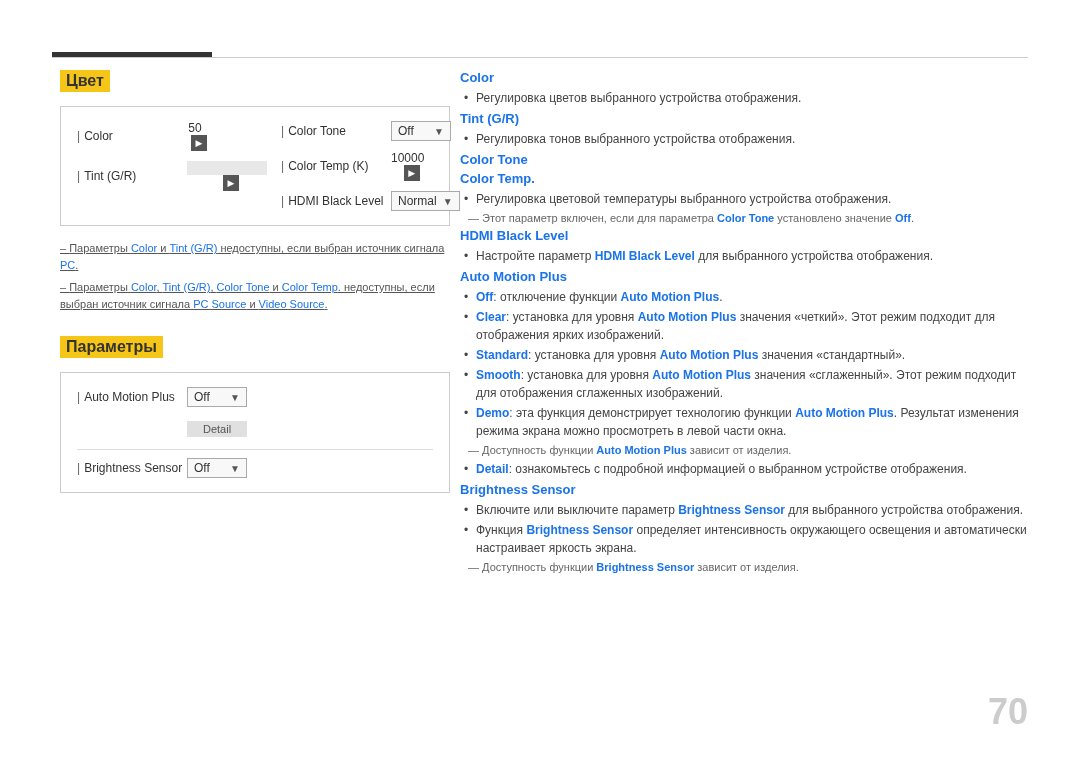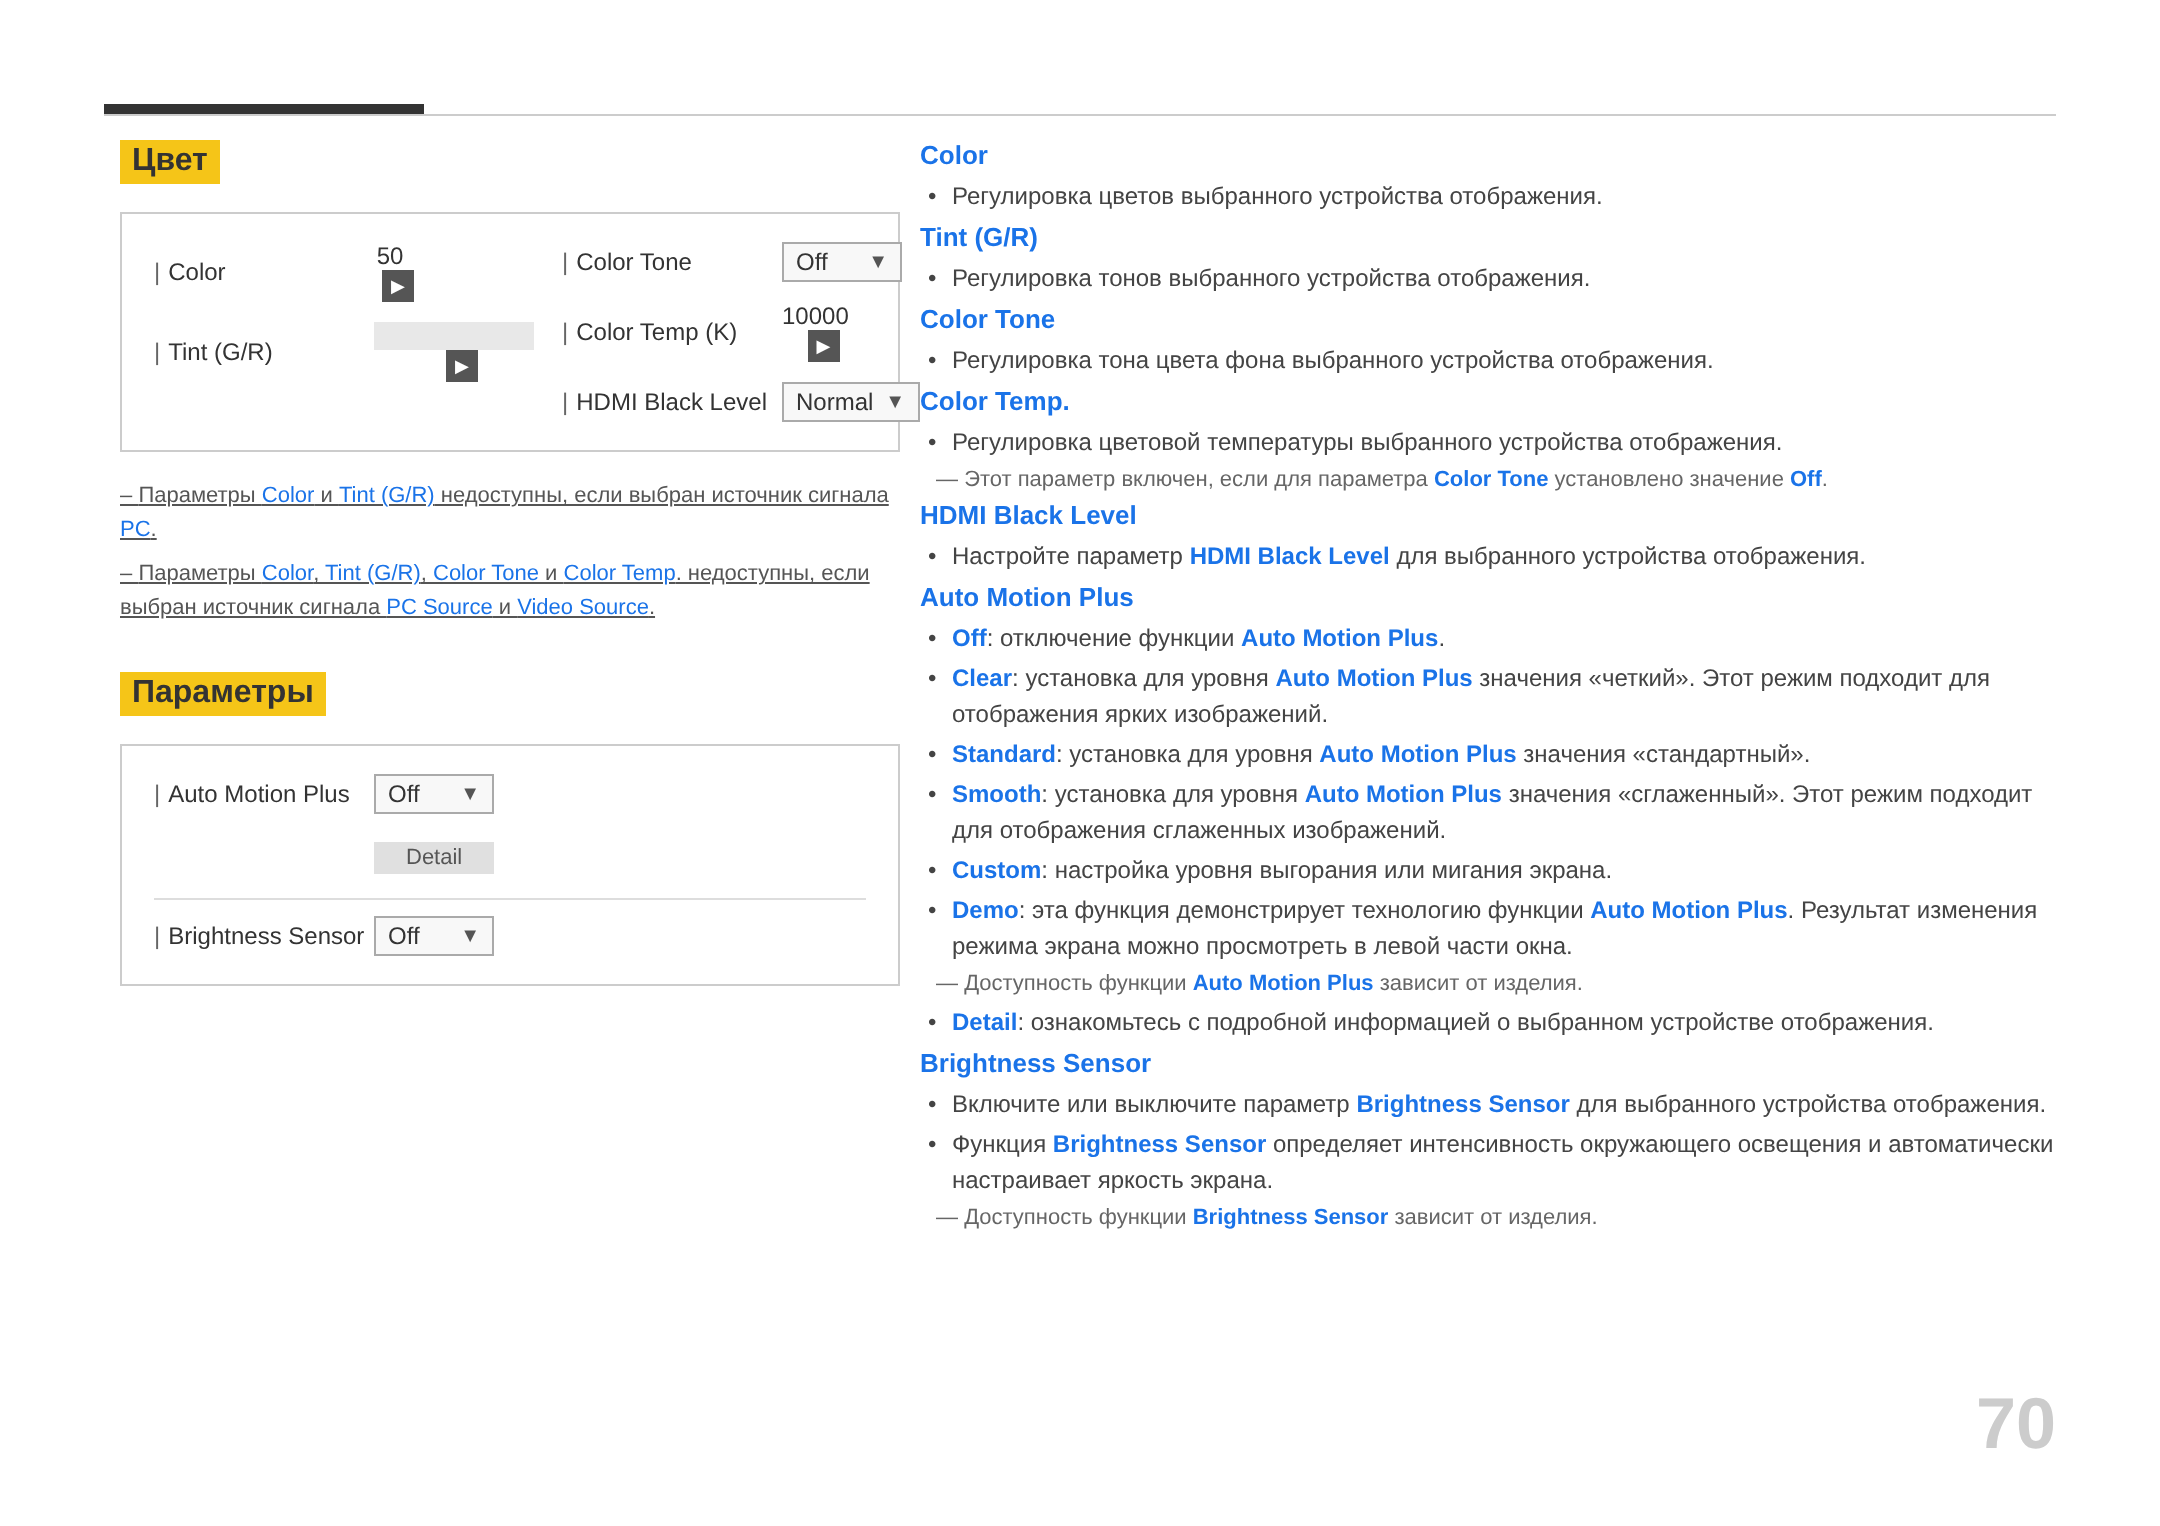--- a/index.html
+++ b/index.html
@@ -326,9 +326,6 @@
 
   <div>
     <div class="right-section-title">Color Tone</div>
-    <div class="bullet-list">
-      <div class="bullet-item">Регулировка тона цвета фона выбранного устройства отображения.</div>
-    </div>
   </div>
 
   <div>

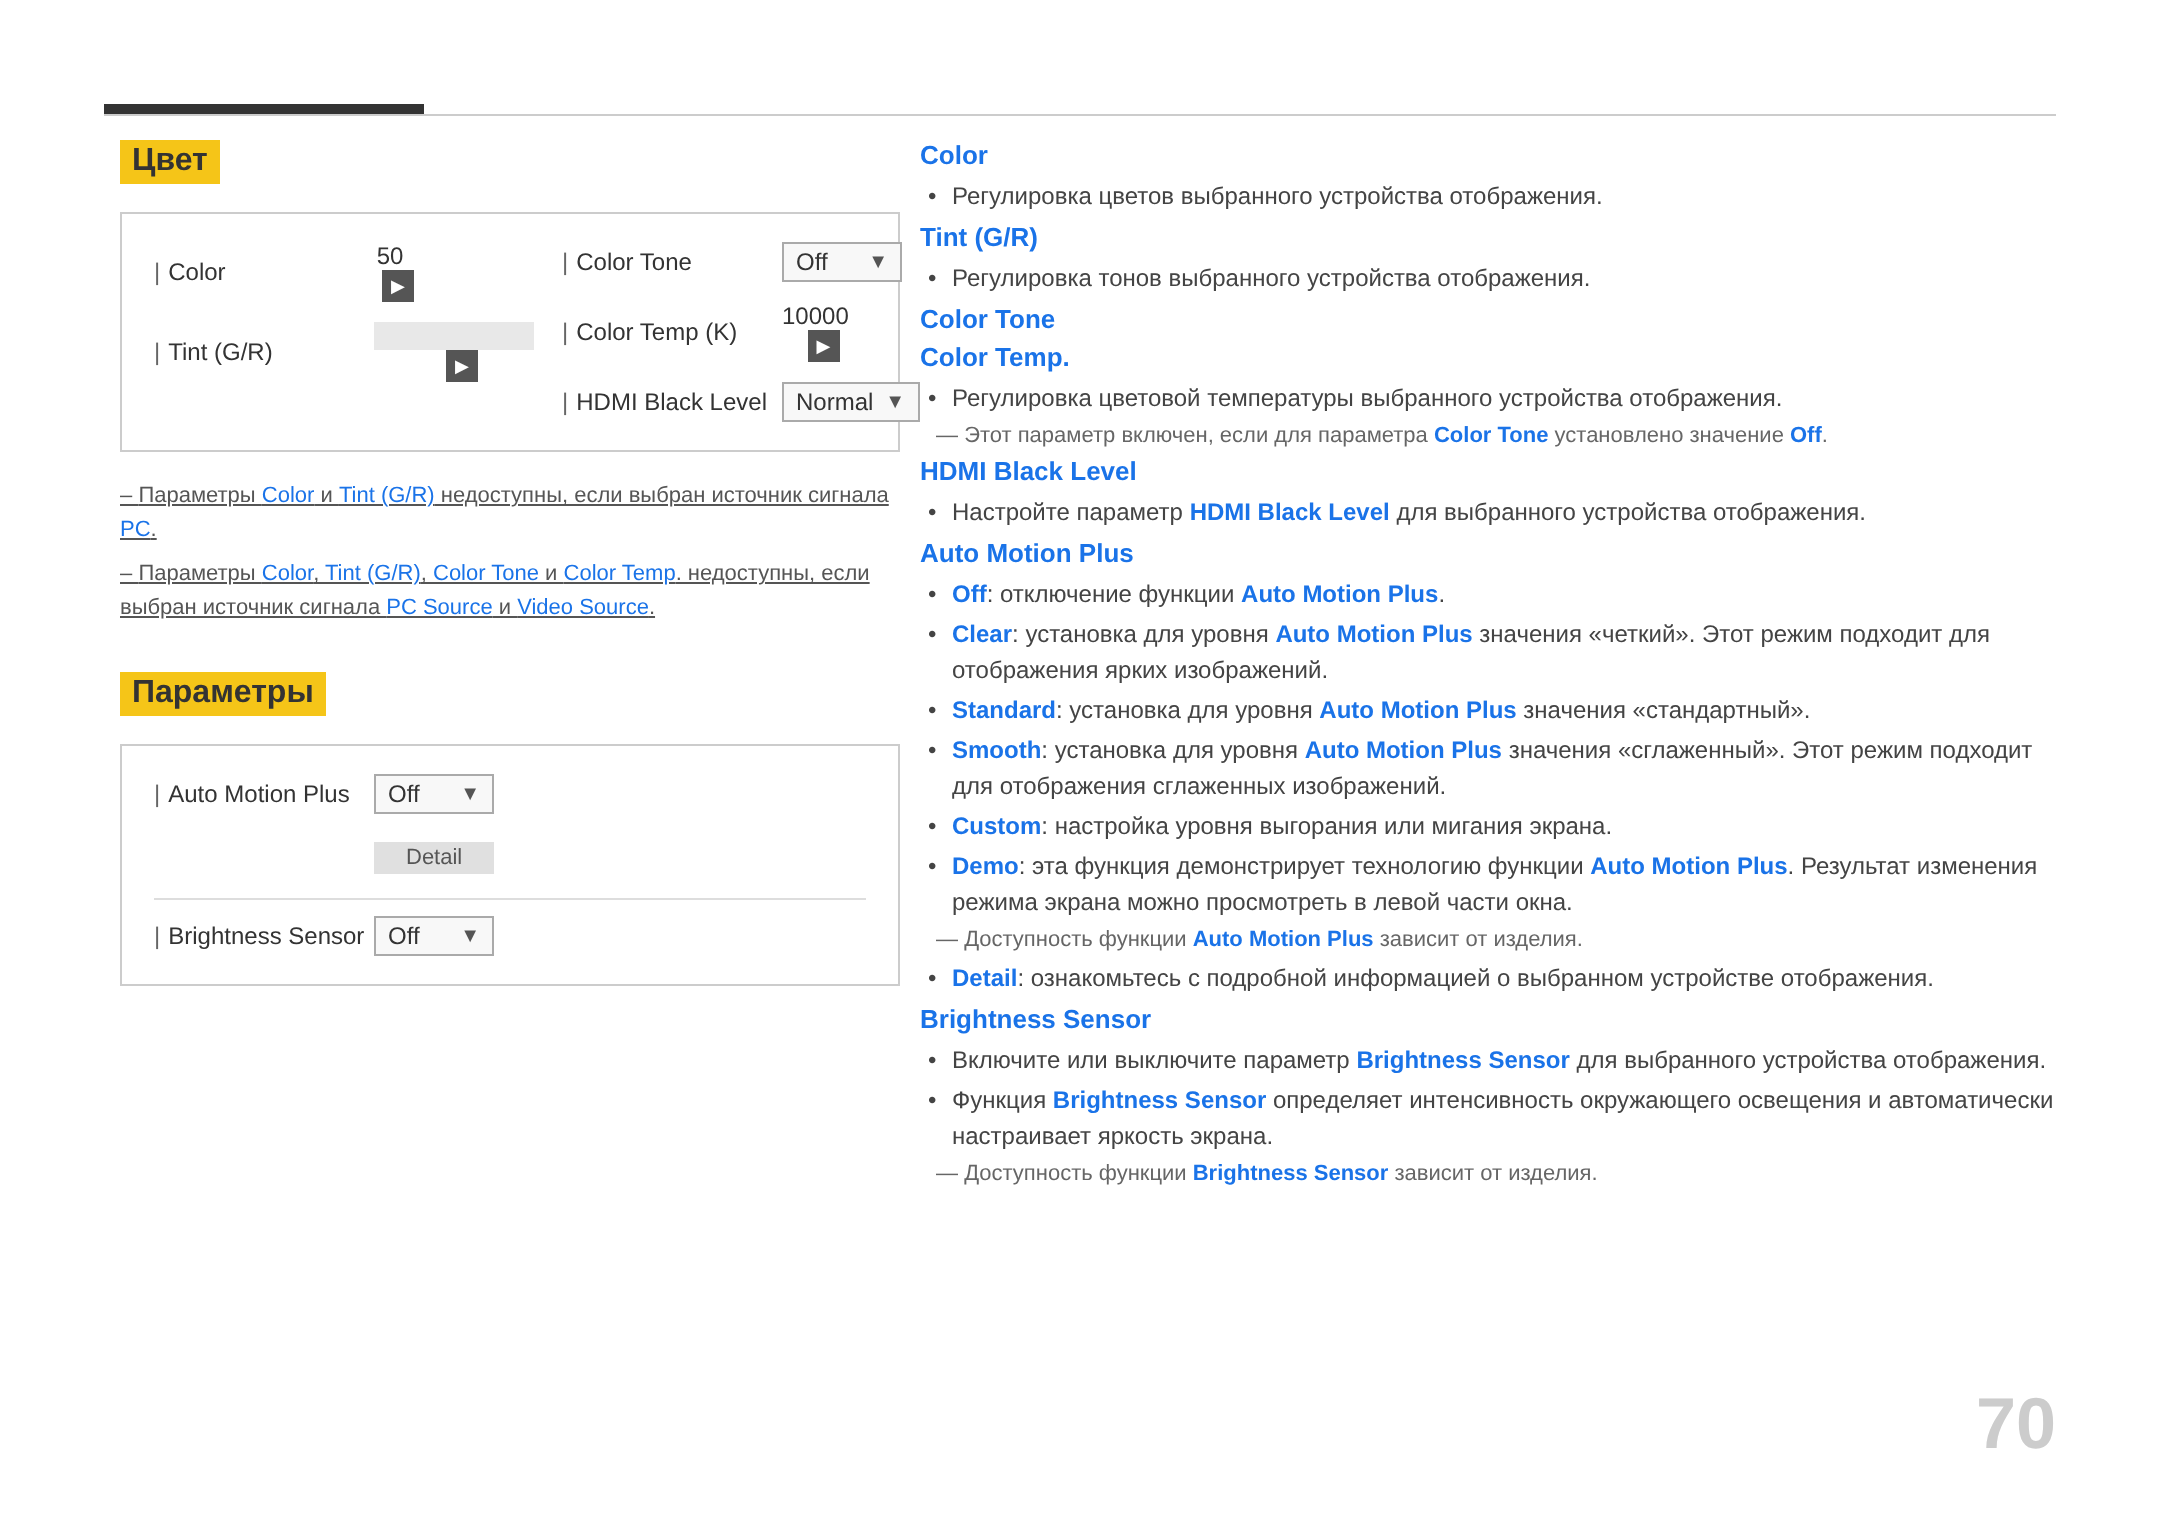--- a/index.html
+++ b/index.html
@@ -352,7 +352,6 @@
       <div class="bullet-item"><span class="blue-text">Clear</span>: установка для уровня <span class="blue-text">Auto Motion Plus</span> значения «четкий». Этот режим подходит для отображения ярких изображений.</div>
       <div class="bullet-item"><span class="blue-text">Standard</span>: установка для уровня <span class="blue-text">Auto Motion Plus</span> значения «стандартный».</div>
       <div class="bullet-item"><span class="blue-text">Smooth</span>: установка для уровня <span class="blue-text">Auto Motion Plus</span> значения «сглаженный». Этот режим подходит для отображения сглаженных изображений.</div>
-      <div class="bullet-item"><span class="blue-text">Custom</span>: настройка уровня выгорания или мигания экрана.</div>
       <div class="bullet-item"><span class="blue-text">Demo</span>: эта функция демонстрирует технологию функции <span class="blue-text">Auto Motion Plus</span>. Результат изменения режима экрана можно просмотреть в левой части окна.</div>
     </div>
     <div class="note-line">Доступность функции <span class="blue-text">Auto Motion Plus</span> зависит от изделия.</div>

